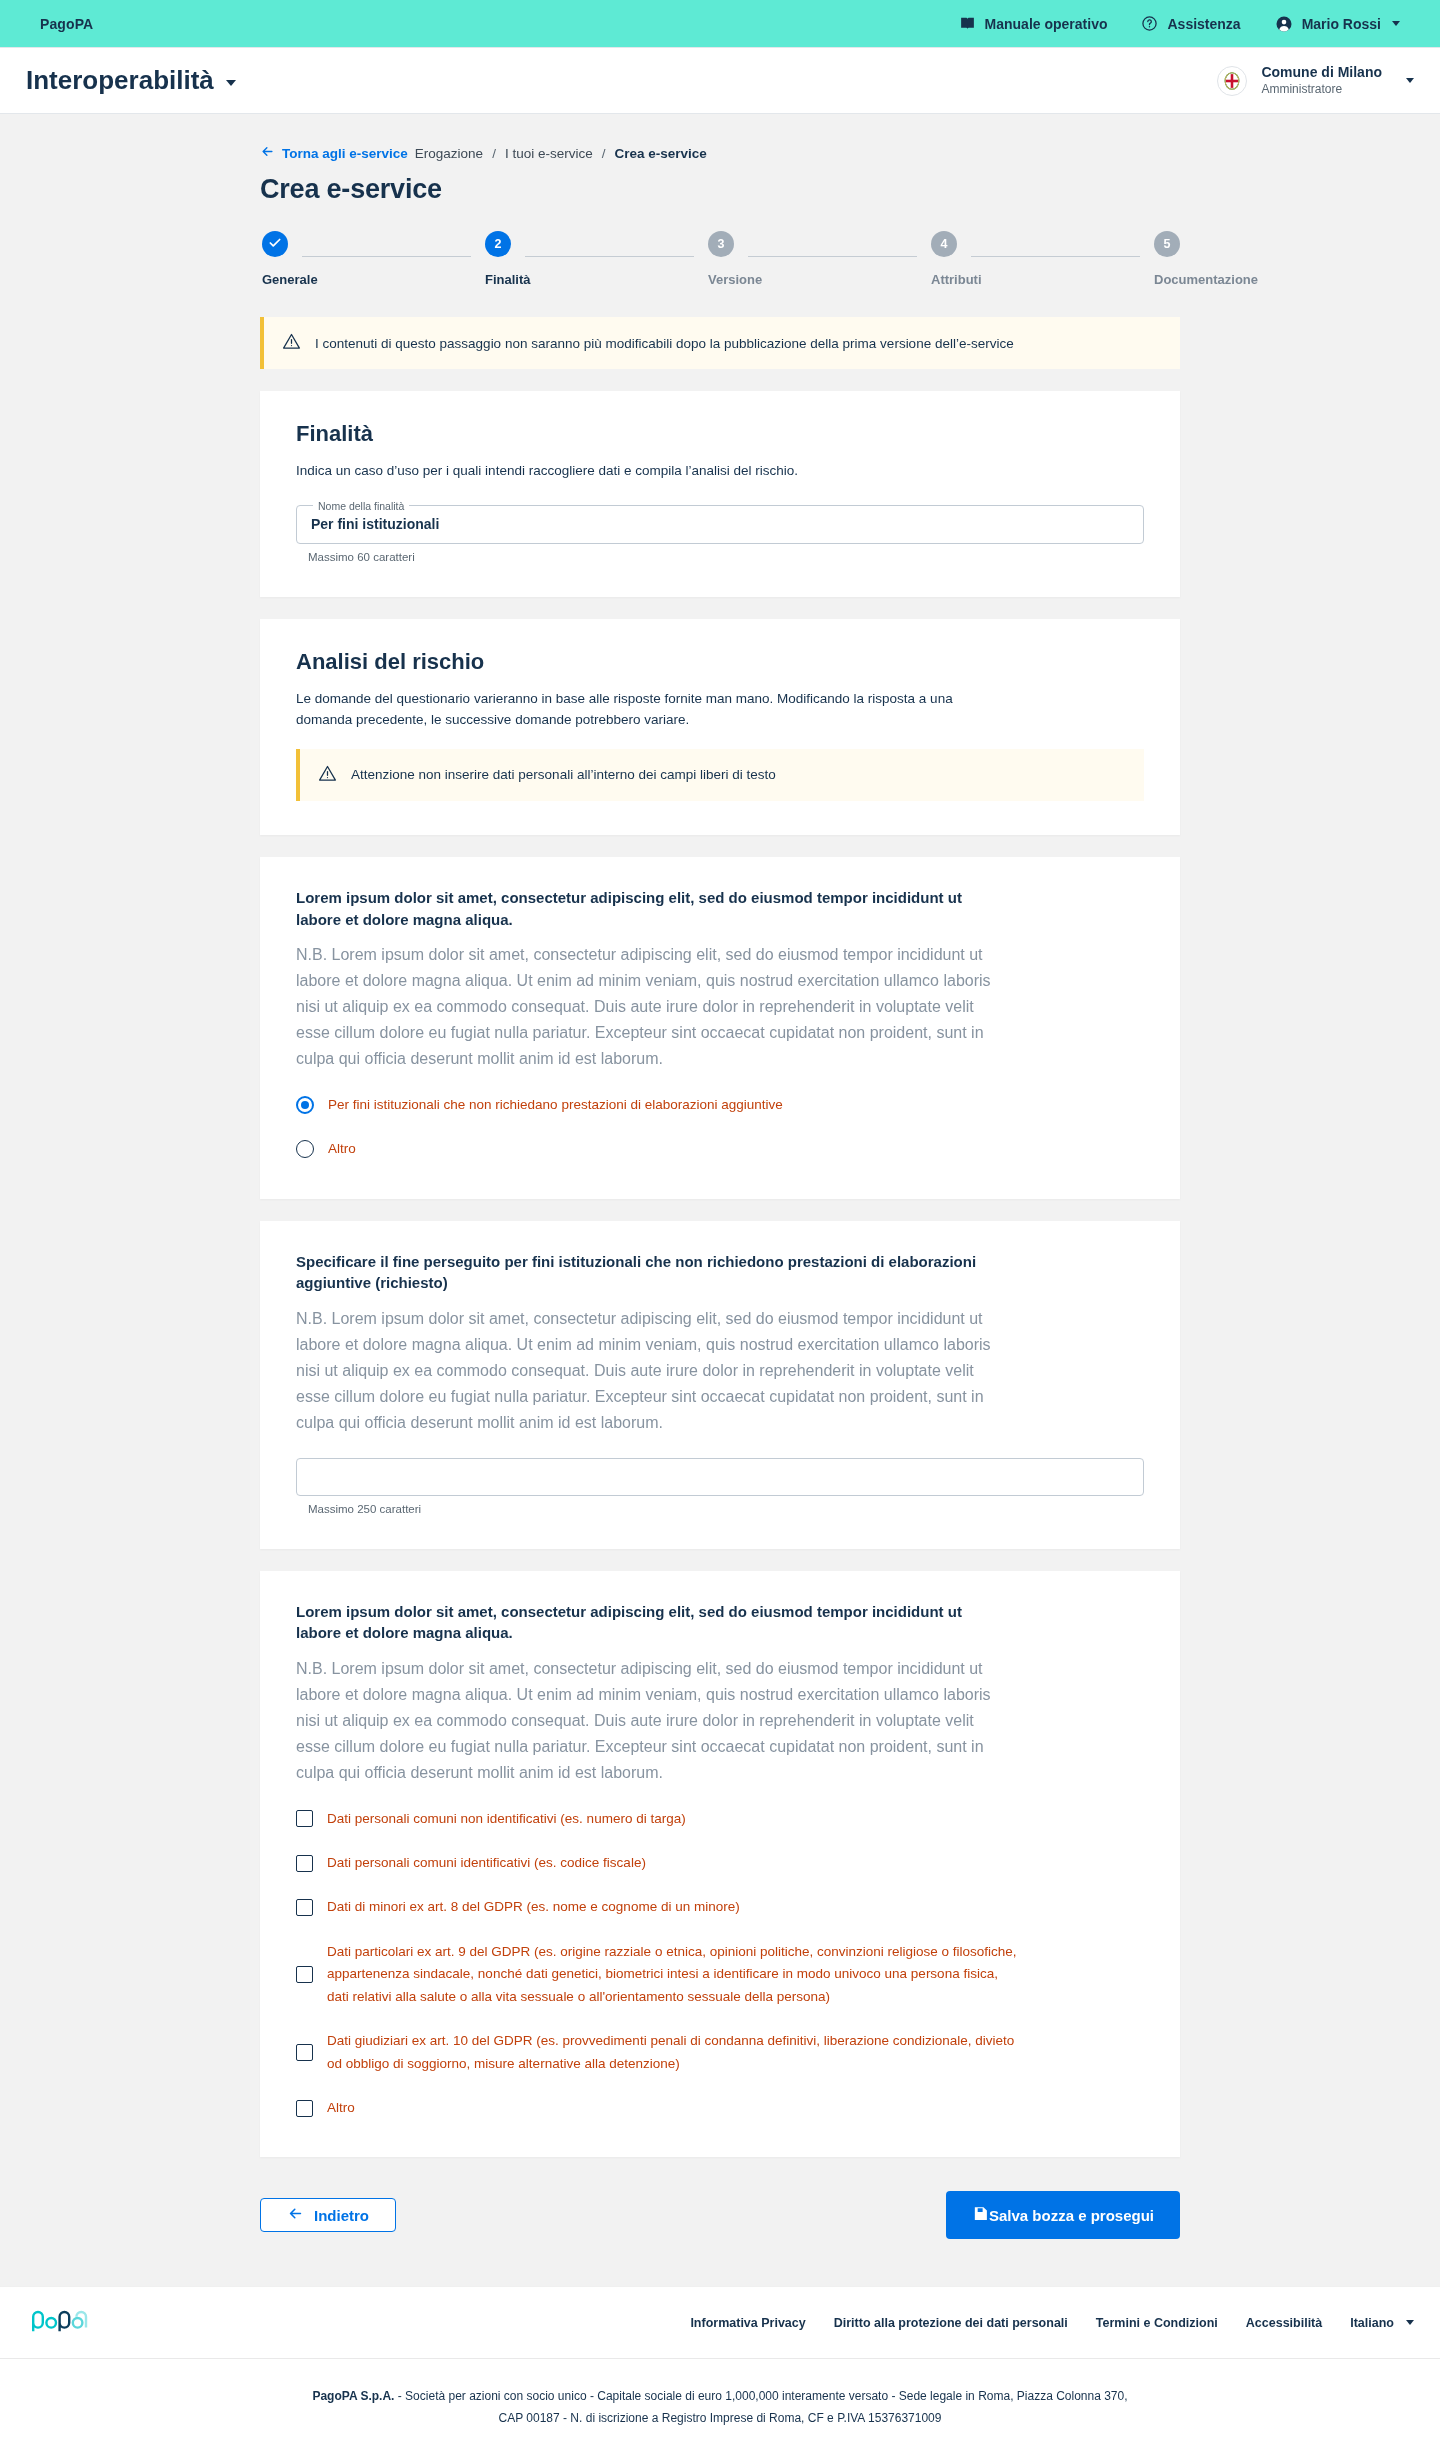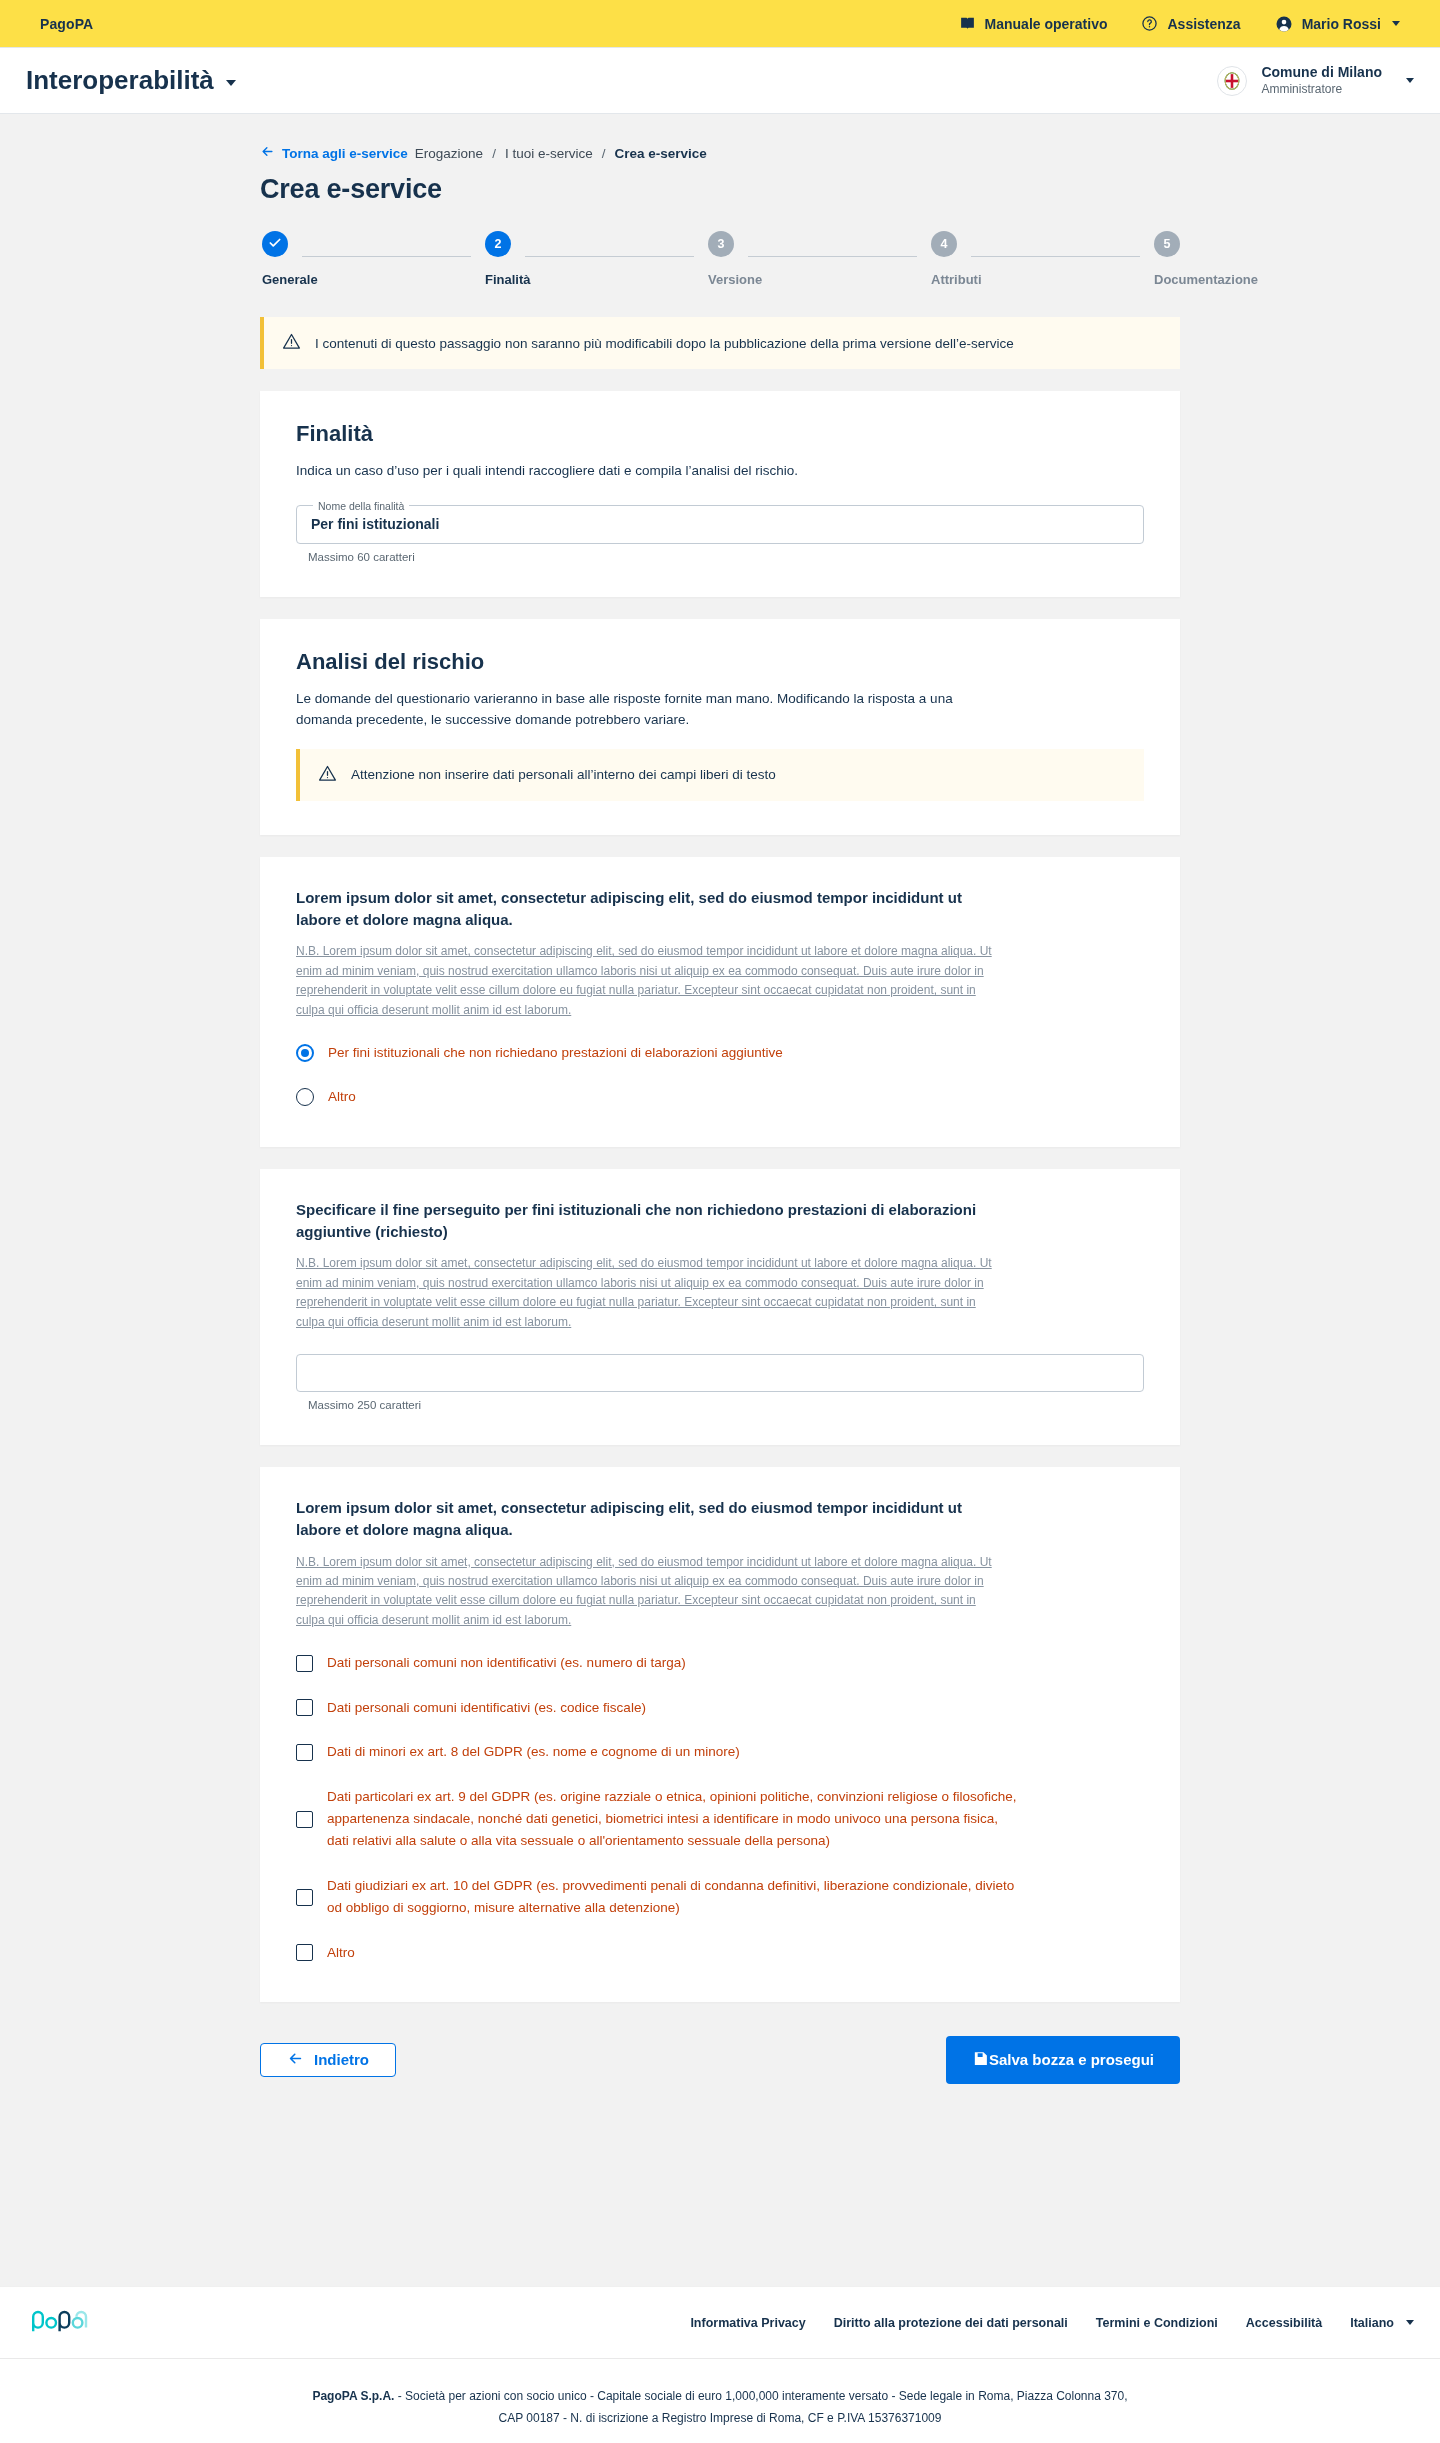--- a/index.html
+++ b/index.html
@@ -14,7 +14,7 @@
   
   .topbar {
     height: 48px;
-    background: #fde047;
+    background: #5eead4;
     border-bottom: 1px solid #E3E7EB;
     display: flex;
     align-items: center;

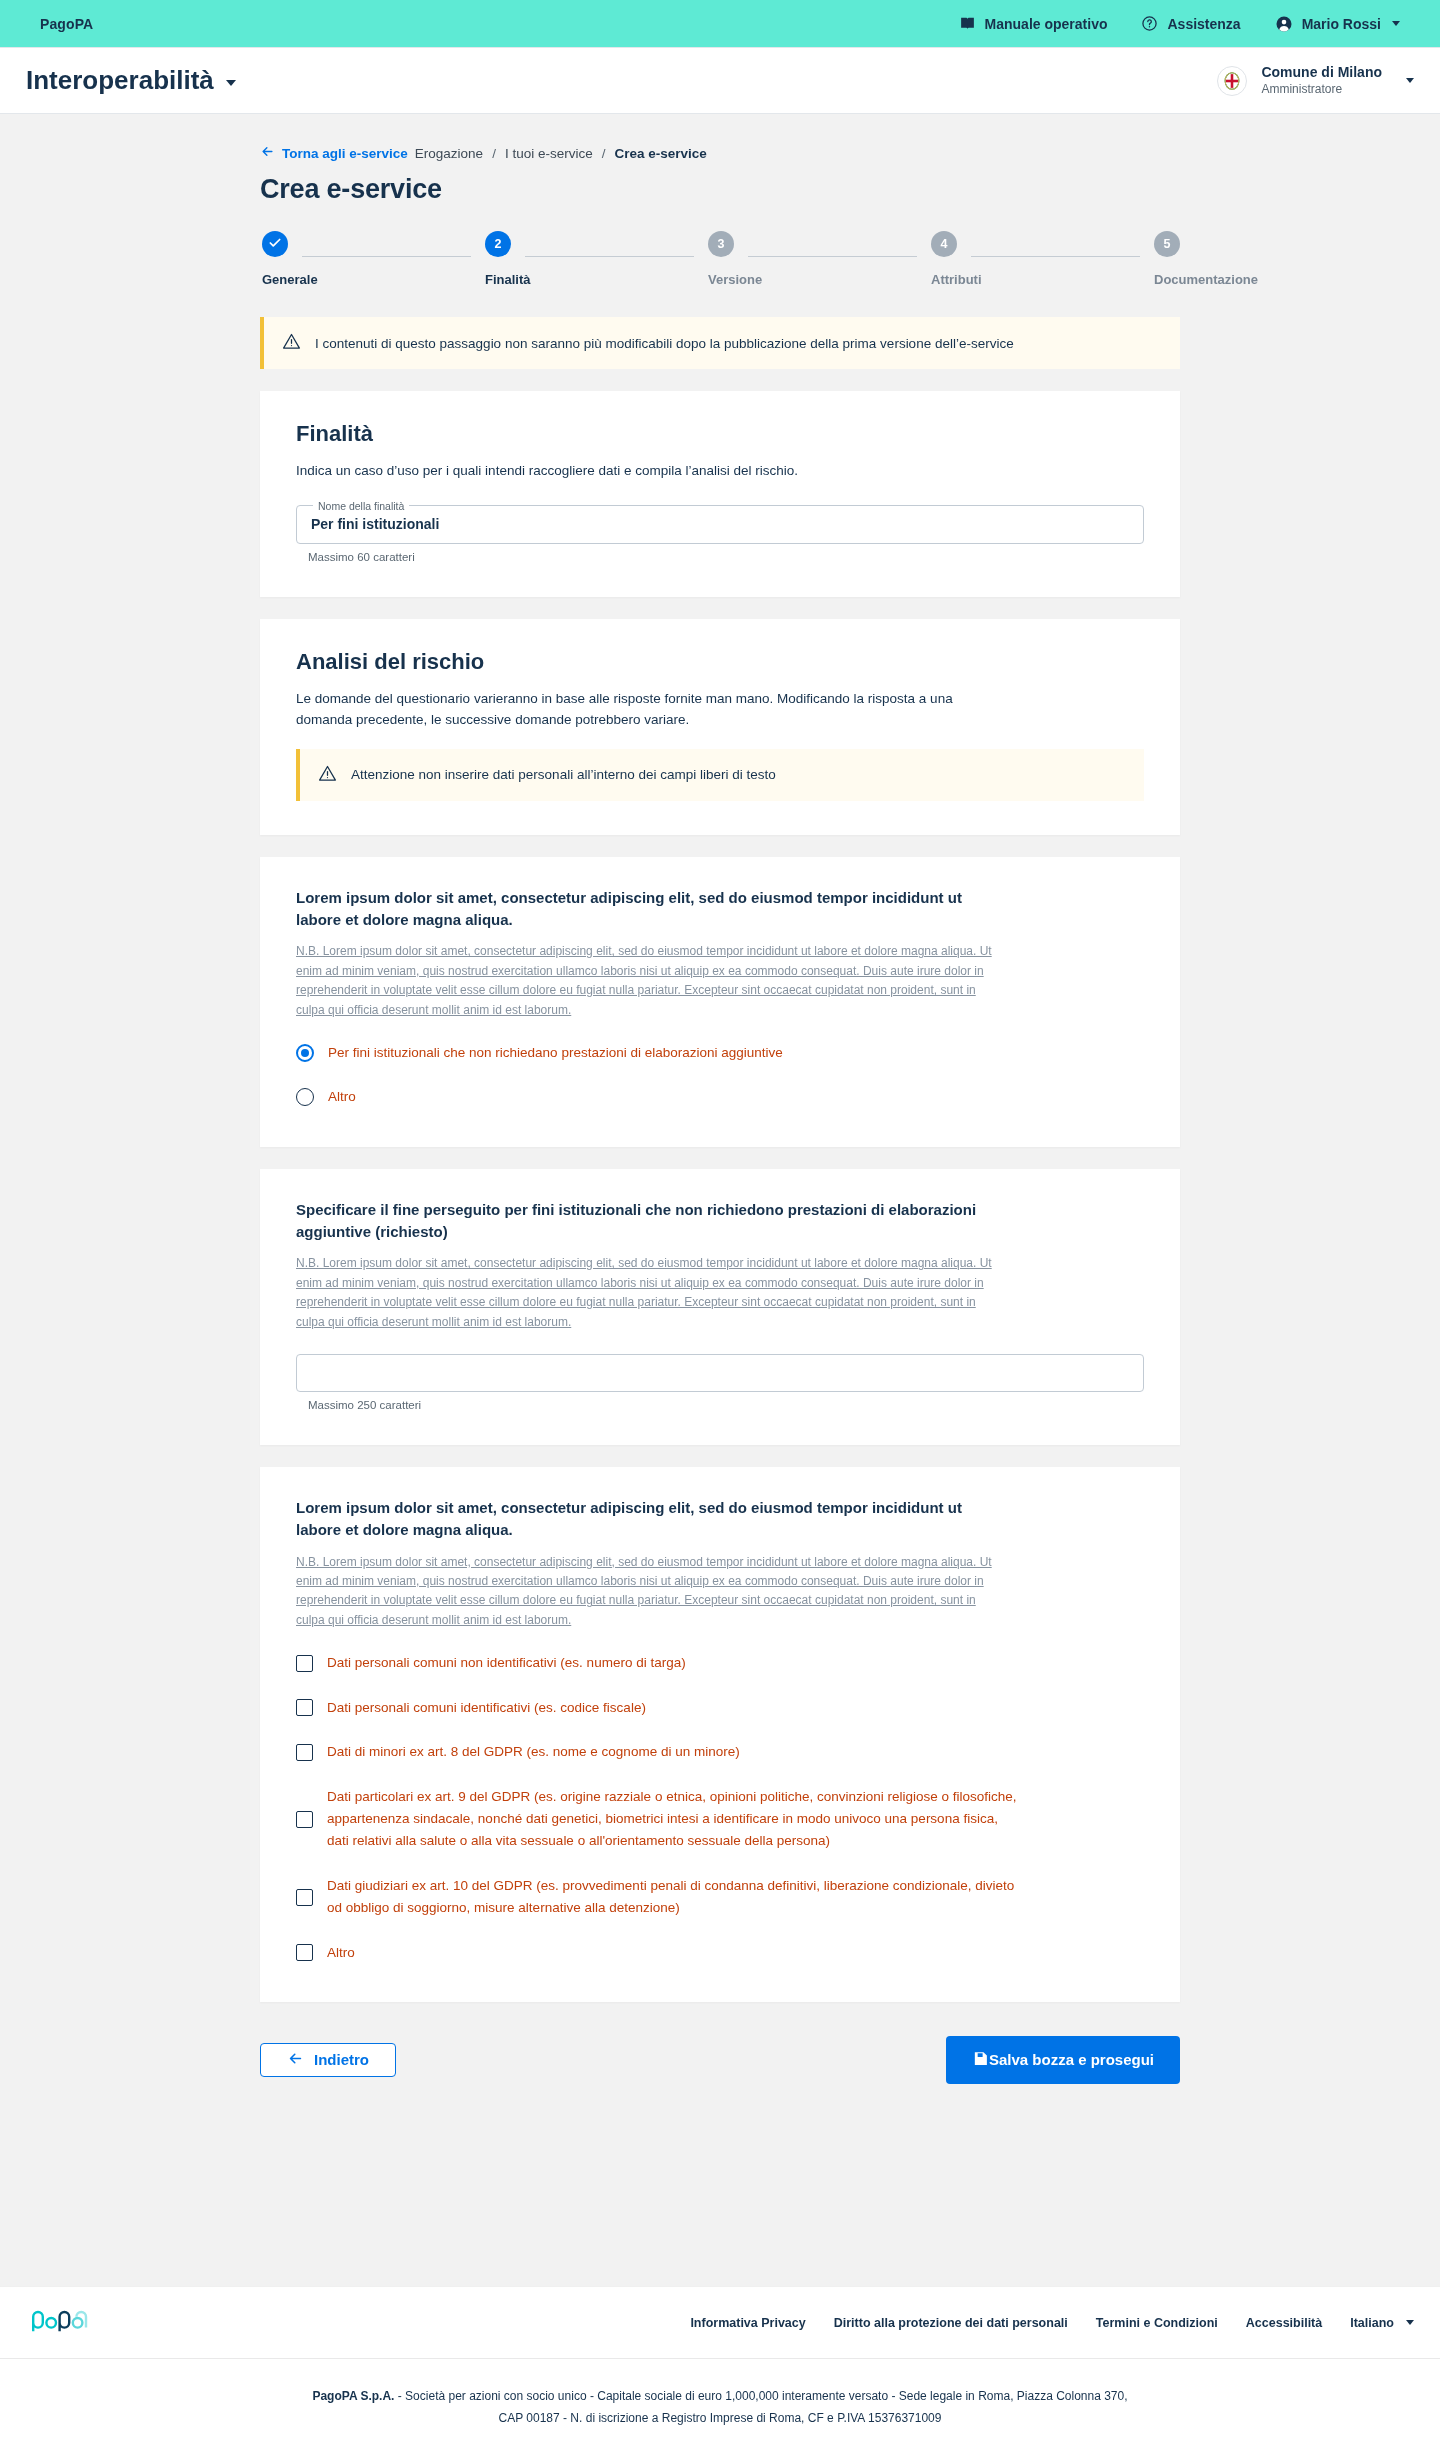--- a/index.html
+++ b/index.html
@@ -218,12 +218,11 @@
     max-width: 700px;
   }
   .q-note {
-    font-size: 12px;
+    font-size: 16px;
     color: #8793A0;
     line-height: 1.62;
     margin-bottom: 22px;
     max-width: 700px;
-    text-decoration: underline;
   }
 
   

